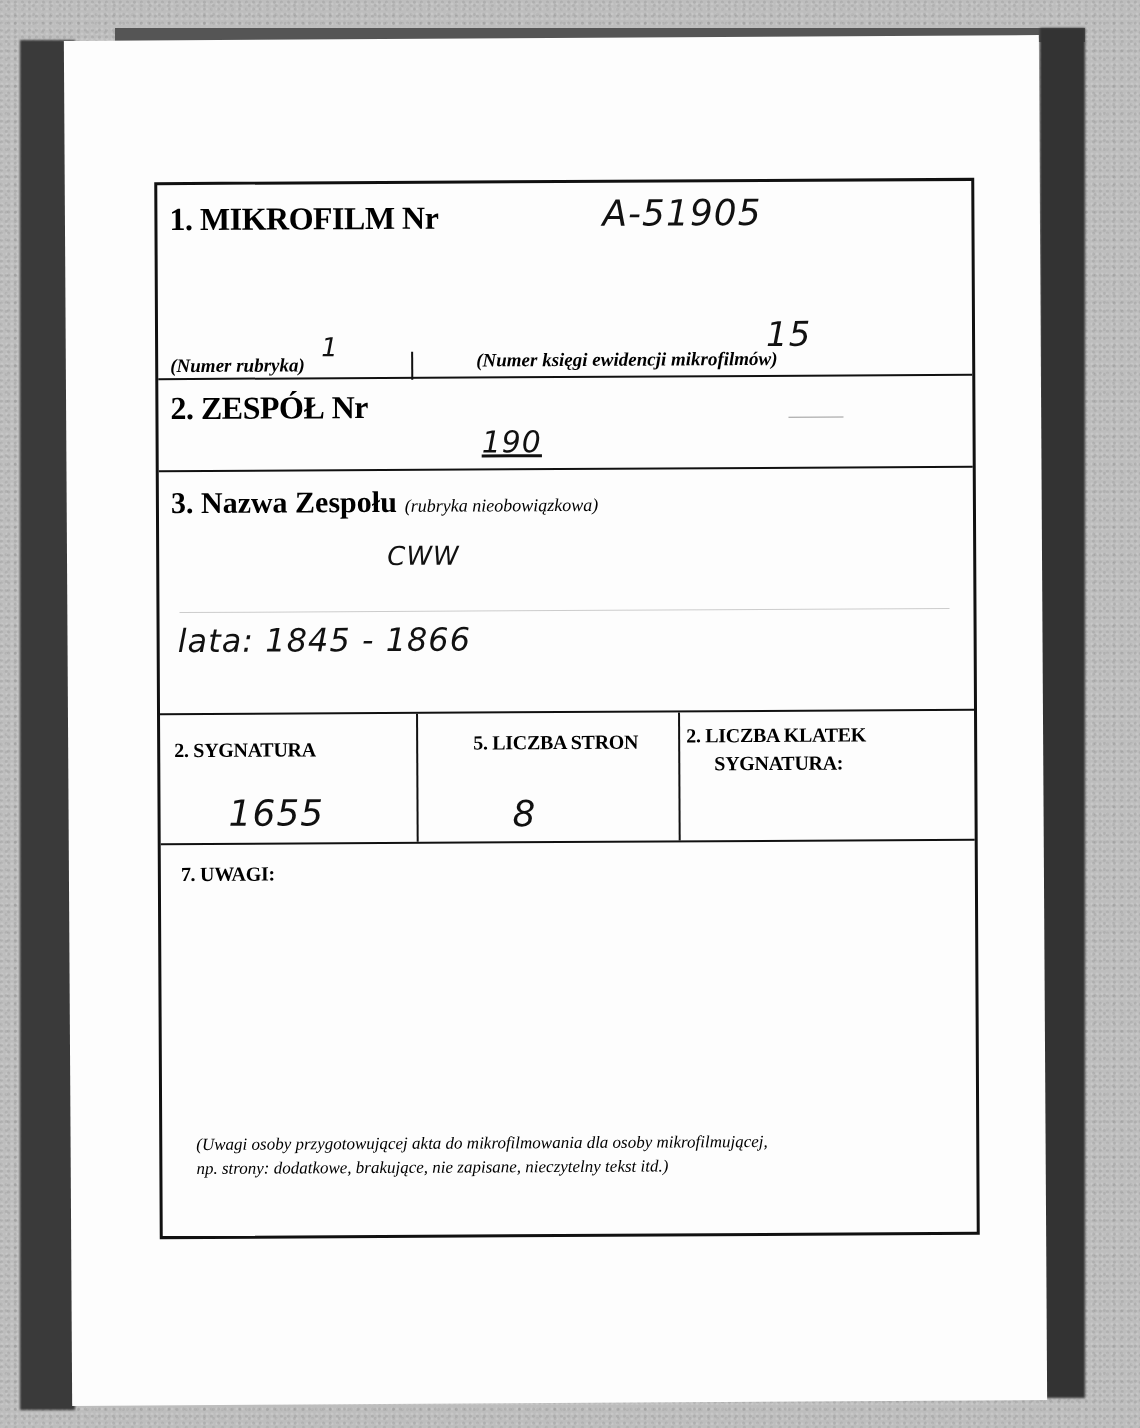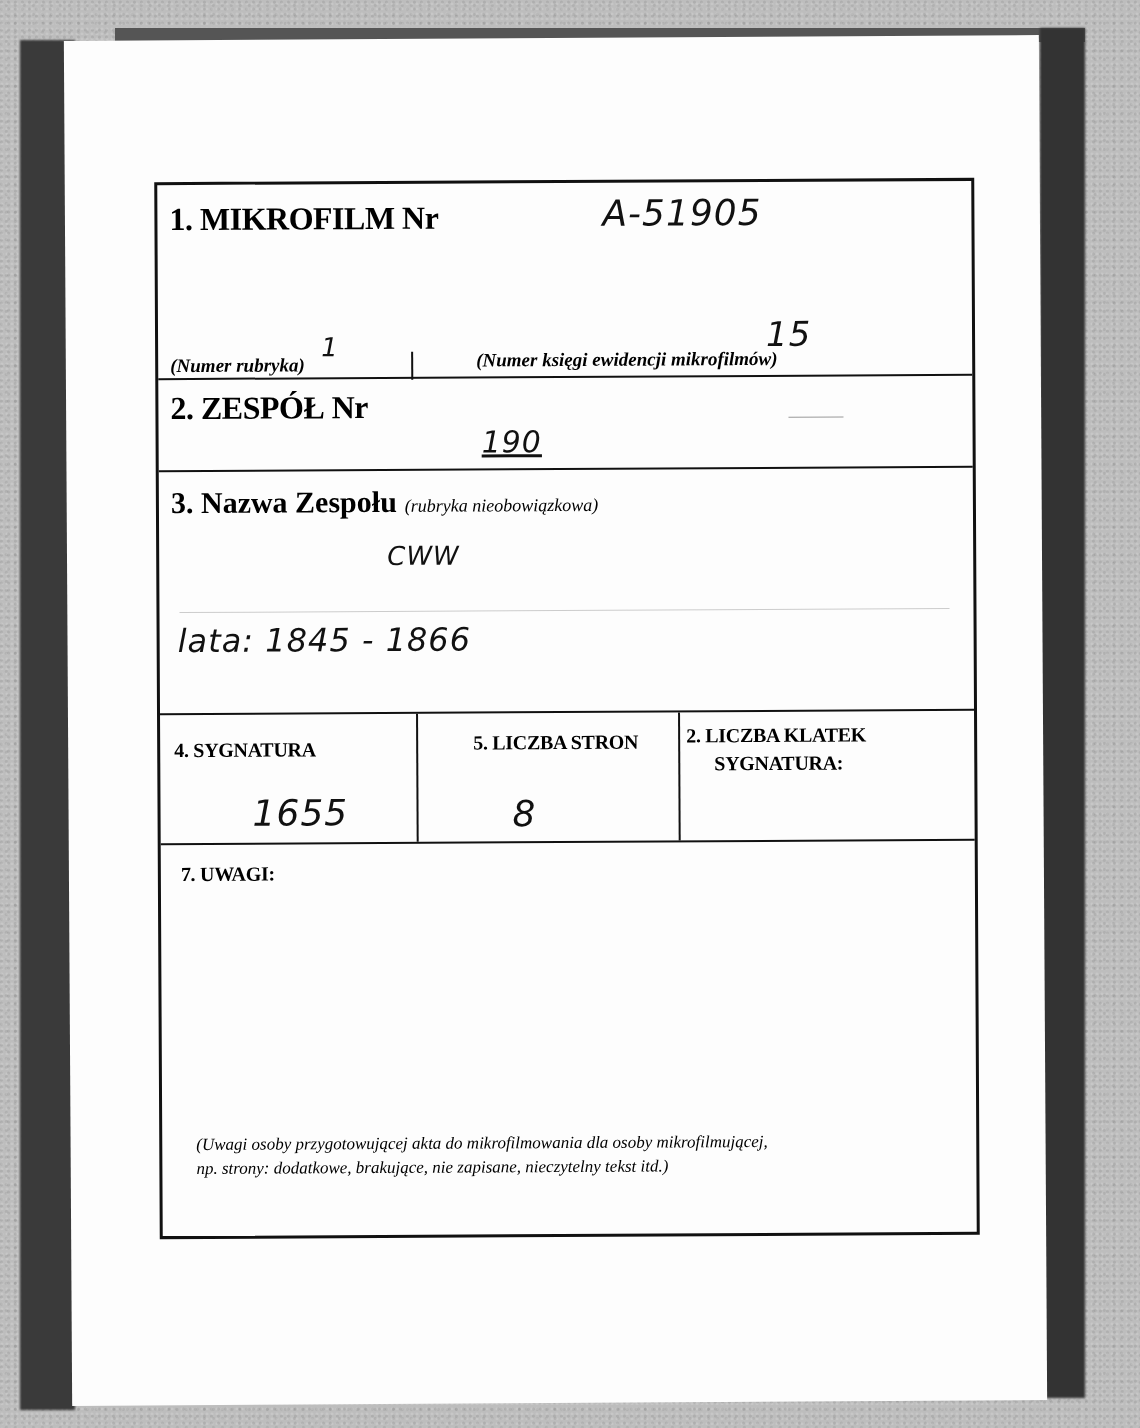--- a/index.html
+++ b/index.html
@@ -95,7 +95,7 @@
 
   <div class="row r4">
     <div style="position:absolute; left:0; top:0; width:256px; height:100%;">
-      <div class="hdr-mid" style="left:14px; top:24px;">4. SYGNATURA</div>
+      <div class="hdr-mid" style="left:14px; top:24px;">2. SYGNATURA</div>
       <div class="hand" style="left:92px; top:78px; font-size:36px;text-align:right;">1655</div>
     </div>
     <div class="cell-div" style="left:256px;"></div>

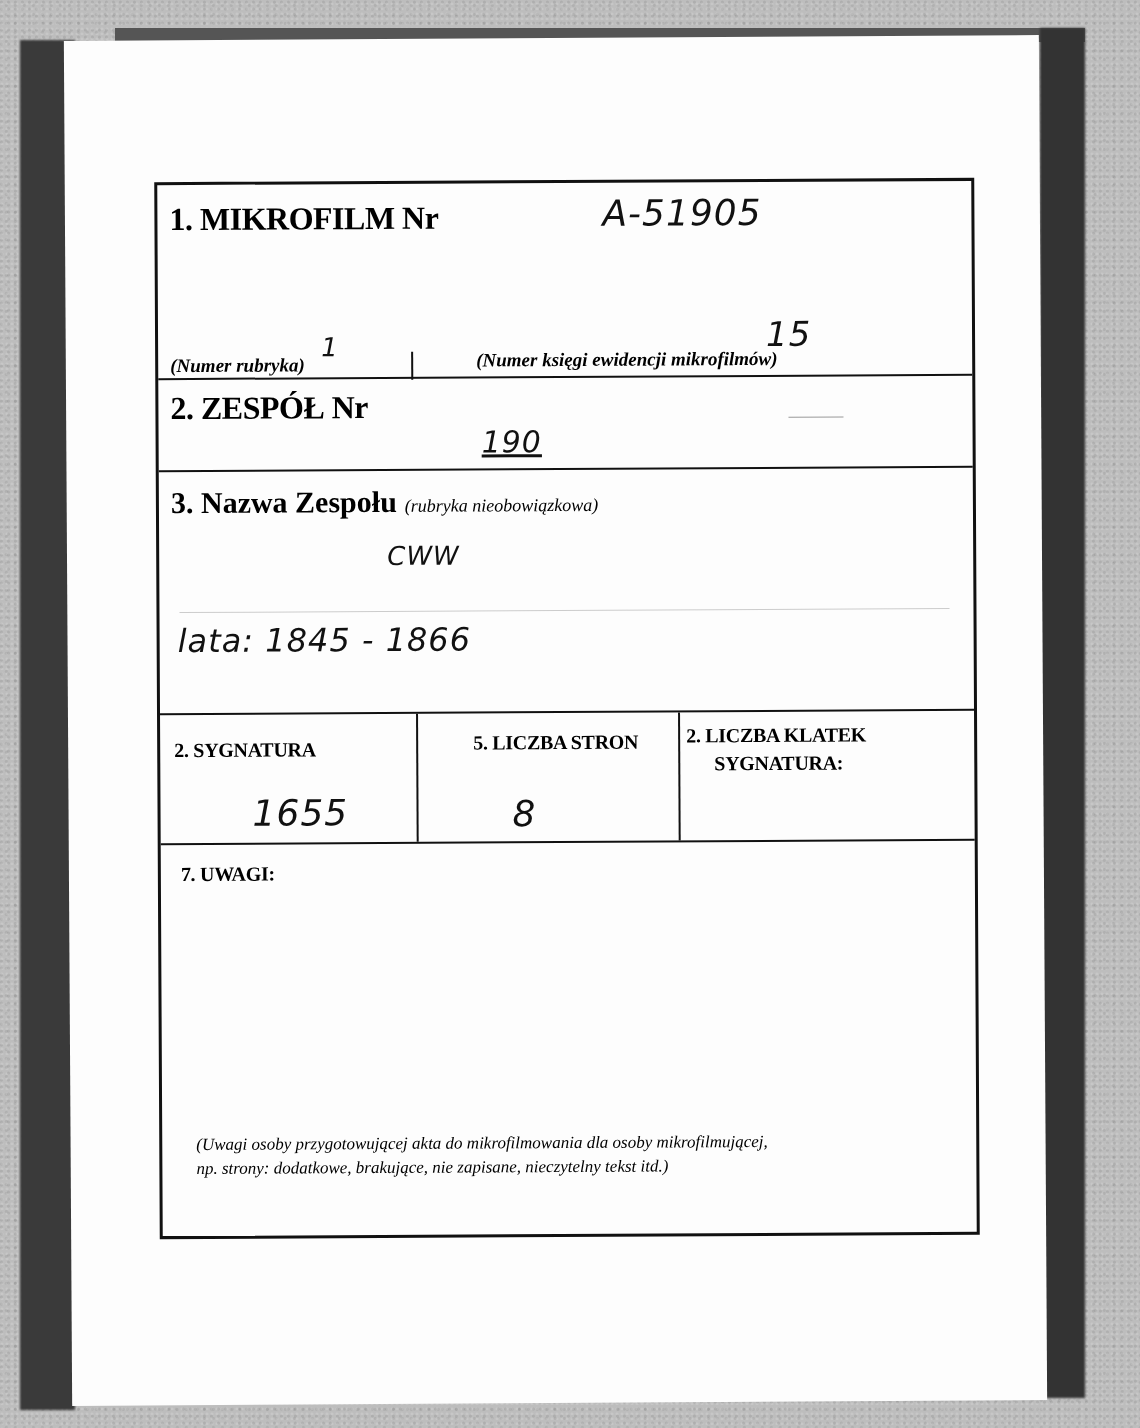--- a/index.html
+++ b/index.html
@@ -96,7 +96,7 @@
   <div class="row r4">
     <div style="position:absolute; left:0; top:0; width:256px; height:100%;">
       <div class="hdr-mid" style="left:14px; top:24px;">2. SYGNATURA</div>
-      <div class="hand" style="left:92px; top:78px; font-size:36px;text-align:right;">1655</div>
+      <div class="hand" style="left:68px; top:78px; font-size:36px;text-align:right;">1655</div>
     </div>
     <div class="cell-div" style="left:256px;"></div>
     <div style="position:absolute; left:258px; top:0; width:260px; height:100%;">

